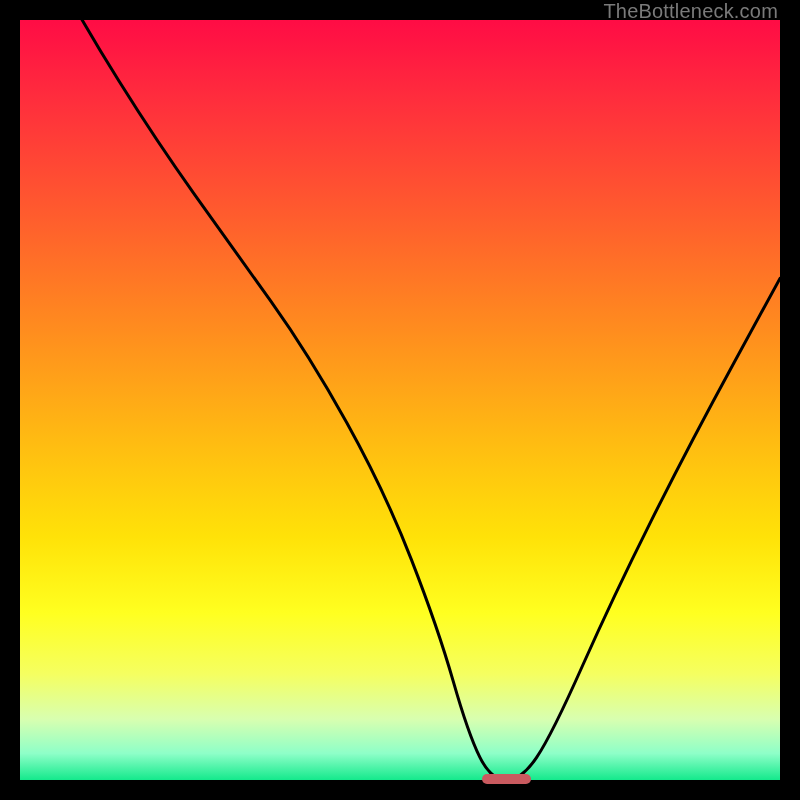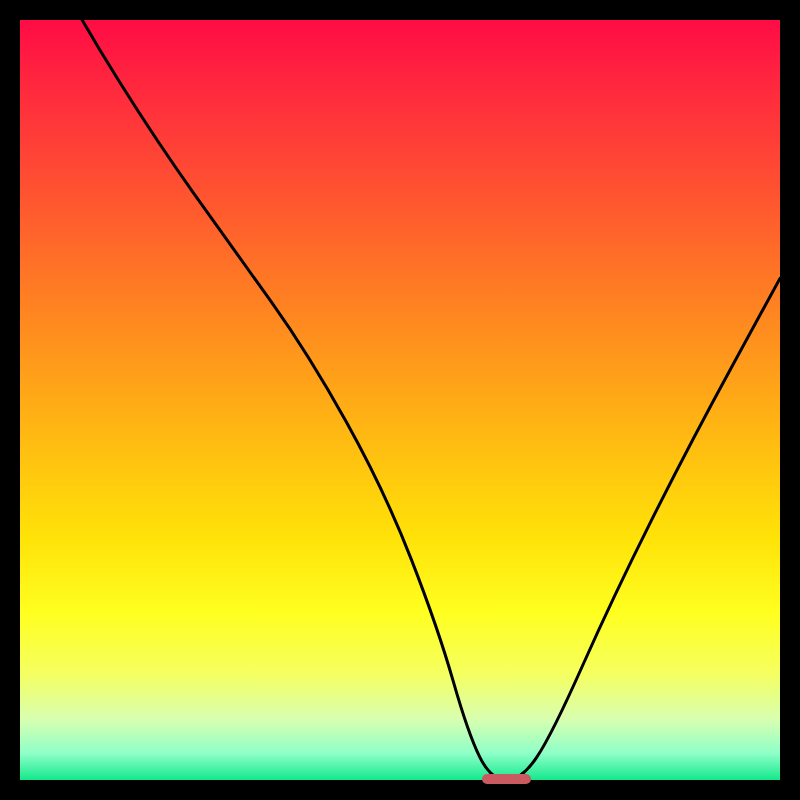--- a/index.html
+++ b/index.html
@@ -86,6 +86,7 @@
     <div class="marker" id="optimal-marker" style="left: 461.6px; width: 49.6px; top: 754px; background: rgb(201, 90, 95);"></div>
   </div>
 
+  <div class="watermark">TheBottleneck.com</div>
 </div>
 
 </body></html>

